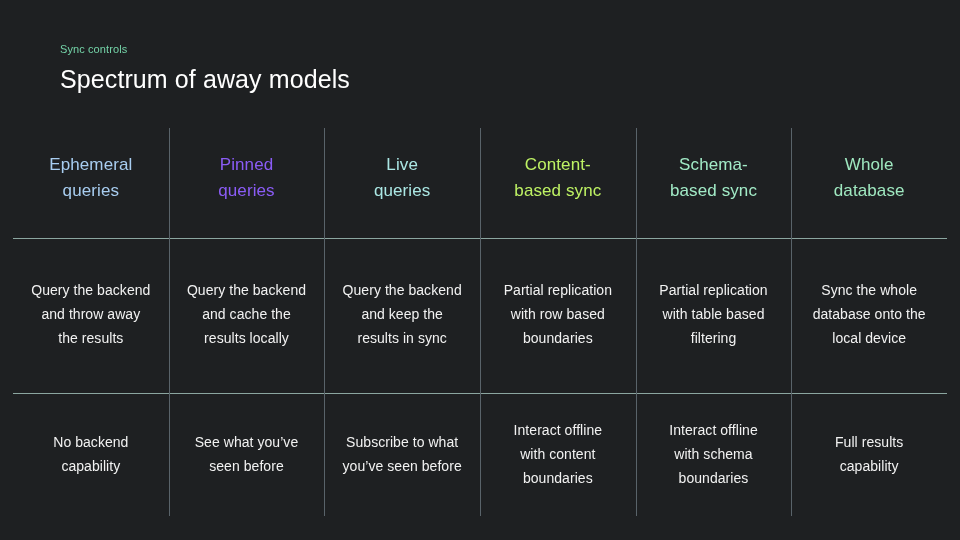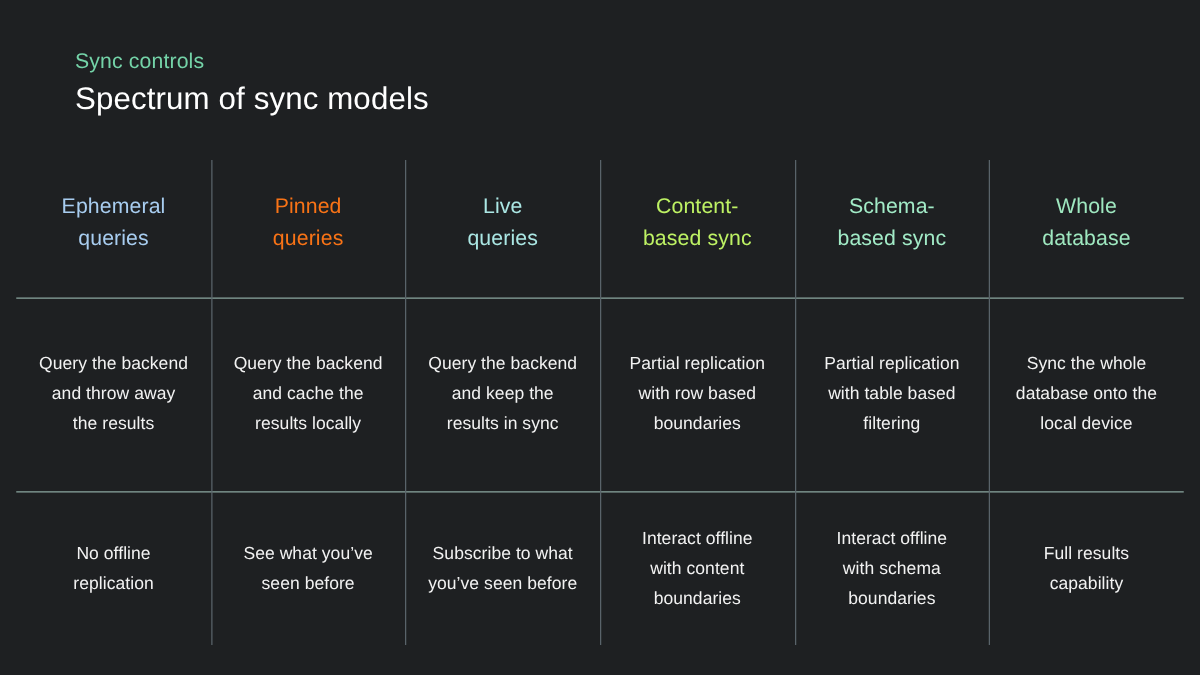--- a/index.html
+++ b/index.html
@@ -29,7 +29,7 @@
     top: 38px;
   }
   .eyebrow {
-    font-size: 17px;
+    font-size: 11px;
     line-height: 22px;
     color: #74d3a8;
     letter-spacing: 0.1px;

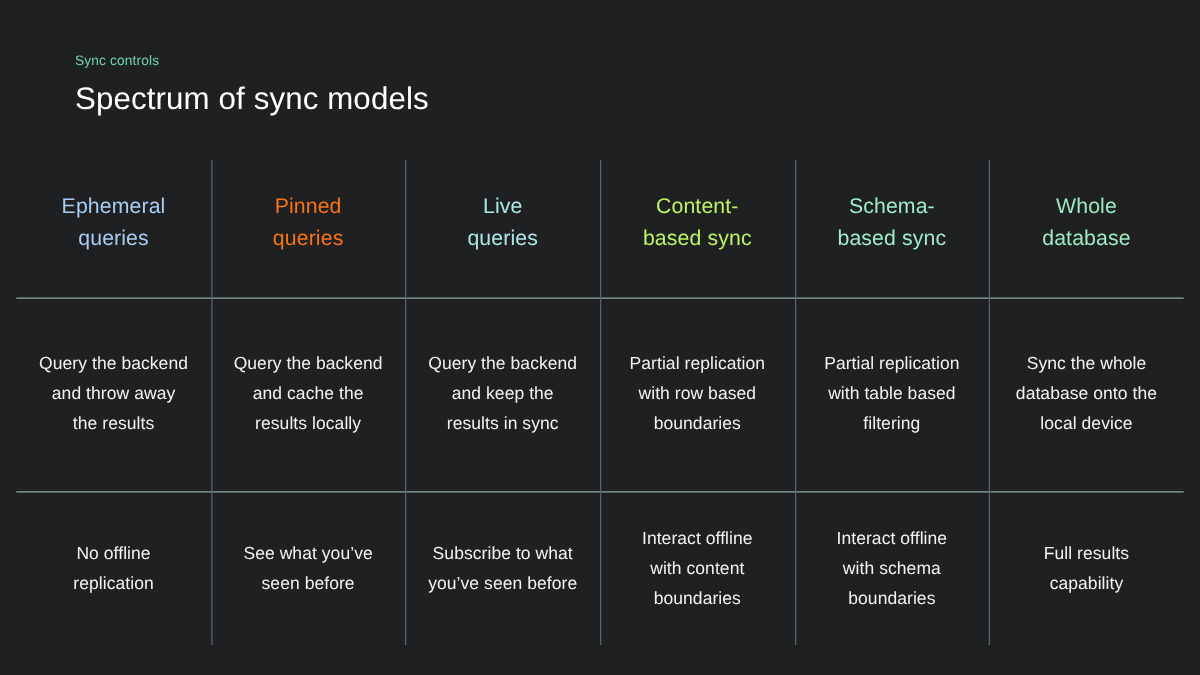--- a/index.html
+++ b/index.html
@@ -112,7 +112,7 @@
 
   <div class="header">
     <div class="eyebrow" style="color: rgb(116, 211, 168);">Sync controls</div>
-    <div class="title" style="color: rgb(255, 255, 255);">Spectrum of sync models</div>
+    <div class="title" style="color: rgb(255, 255, 255);">Spectrum of away models</div>
   </div>
 
   <div class="table">

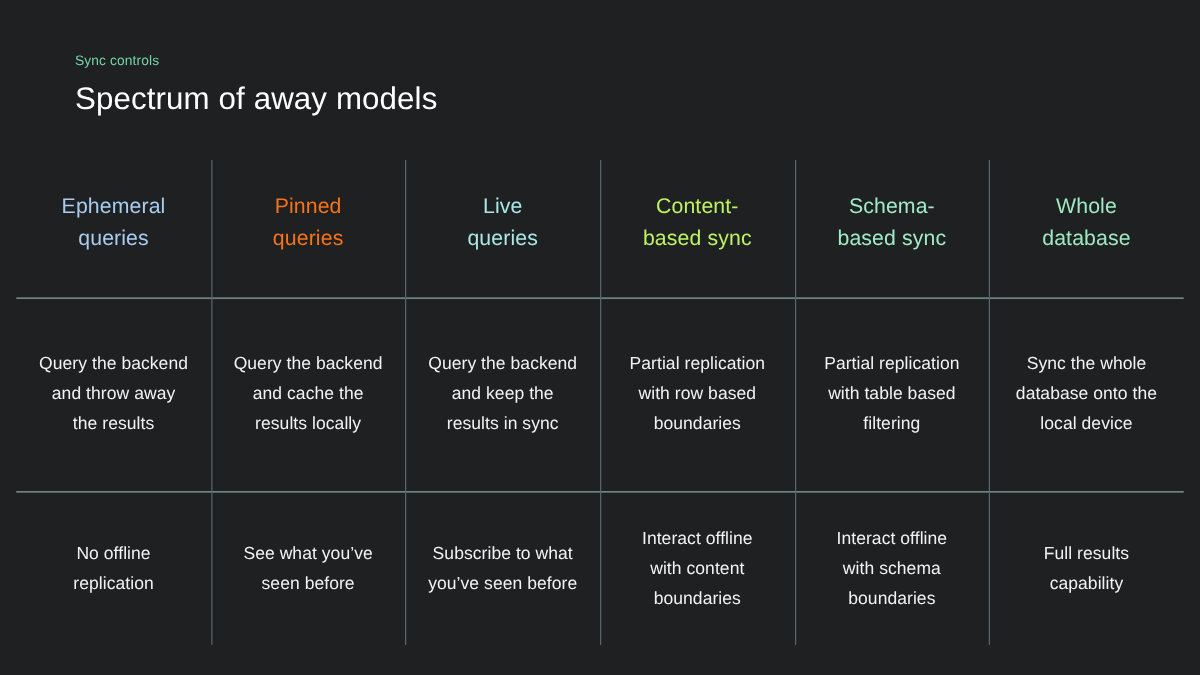--- a/index.html
+++ b/index.html
@@ -127,7 +127,7 @@
       </div>
     </div>
     <div class="cell row1 vsep">
-      <div class="head-text" style="color: #f97316;">
+      <div class="head-text" style="color: #8b5cf6;">
         <div>Pinned</div>
         <div>queries</div>
       </div>

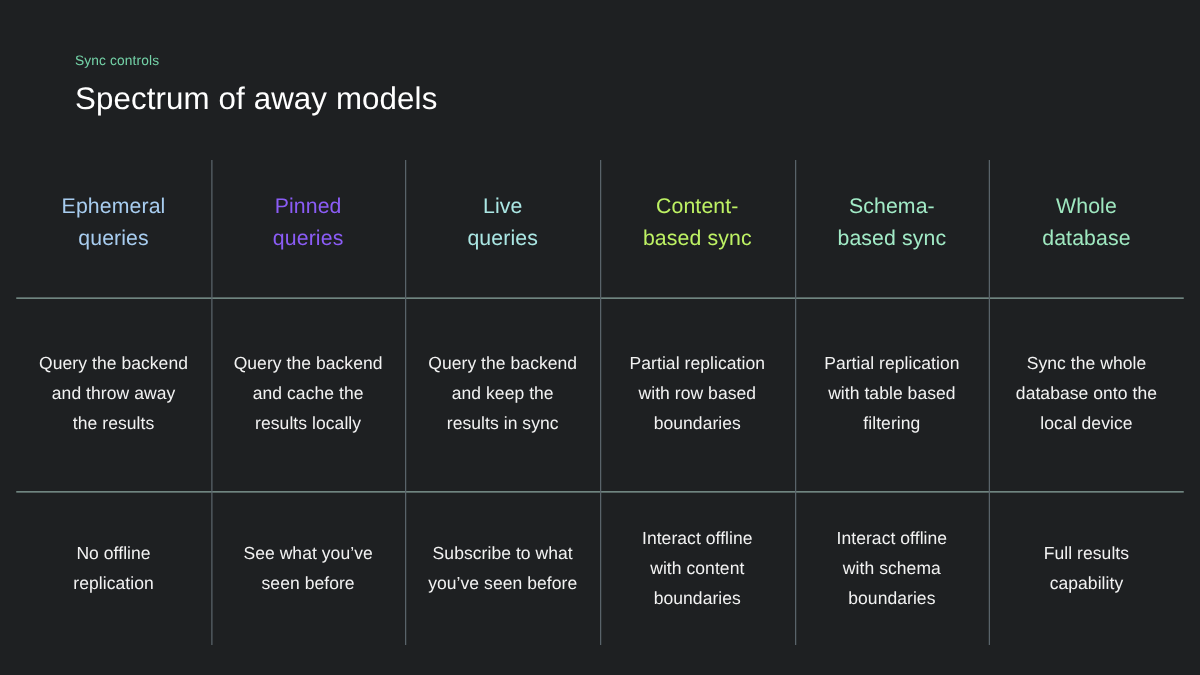--- a/index.html
+++ b/index.html
@@ -177,7 +177,7 @@
     </div>
 
     <div class="cell row3">
-      <div class="body-text" style="max-width:110px">No offline replication</div>
+      <div class="body-text" style="max-width:110px">No backend capability</div>
     </div>
     <div class="cell row3 vsep">
       <div class="body-text" style="max-width:128px">See what you’ve seen before</div>

